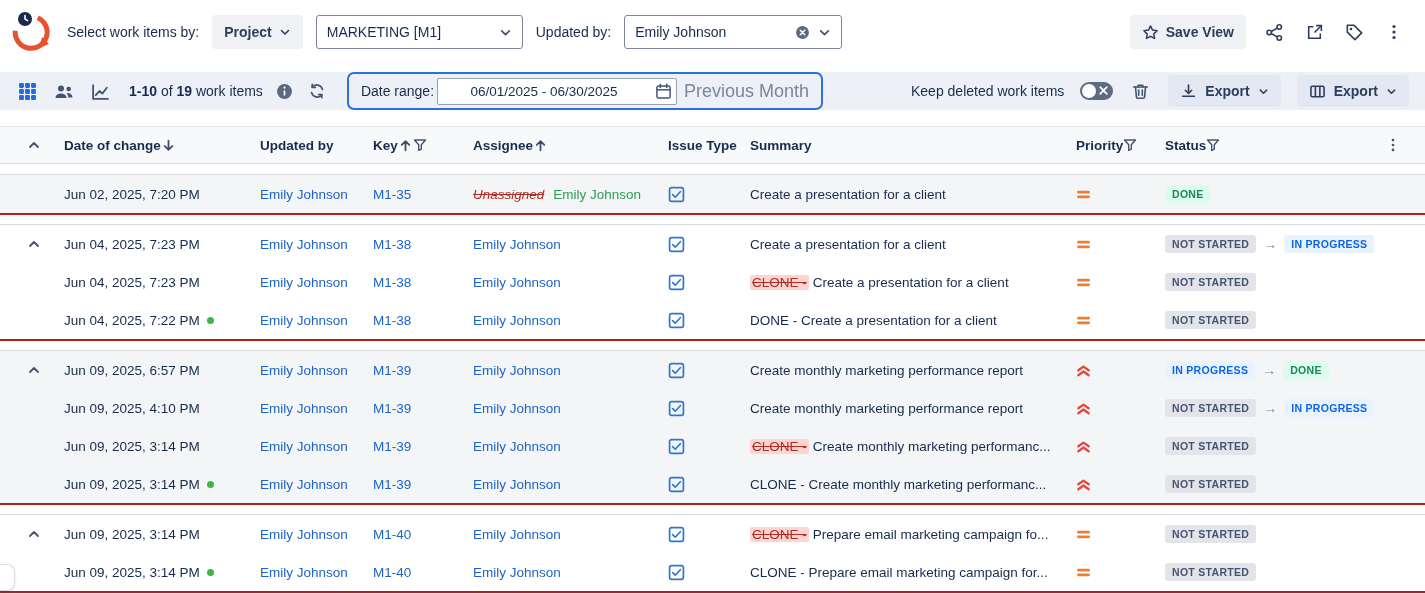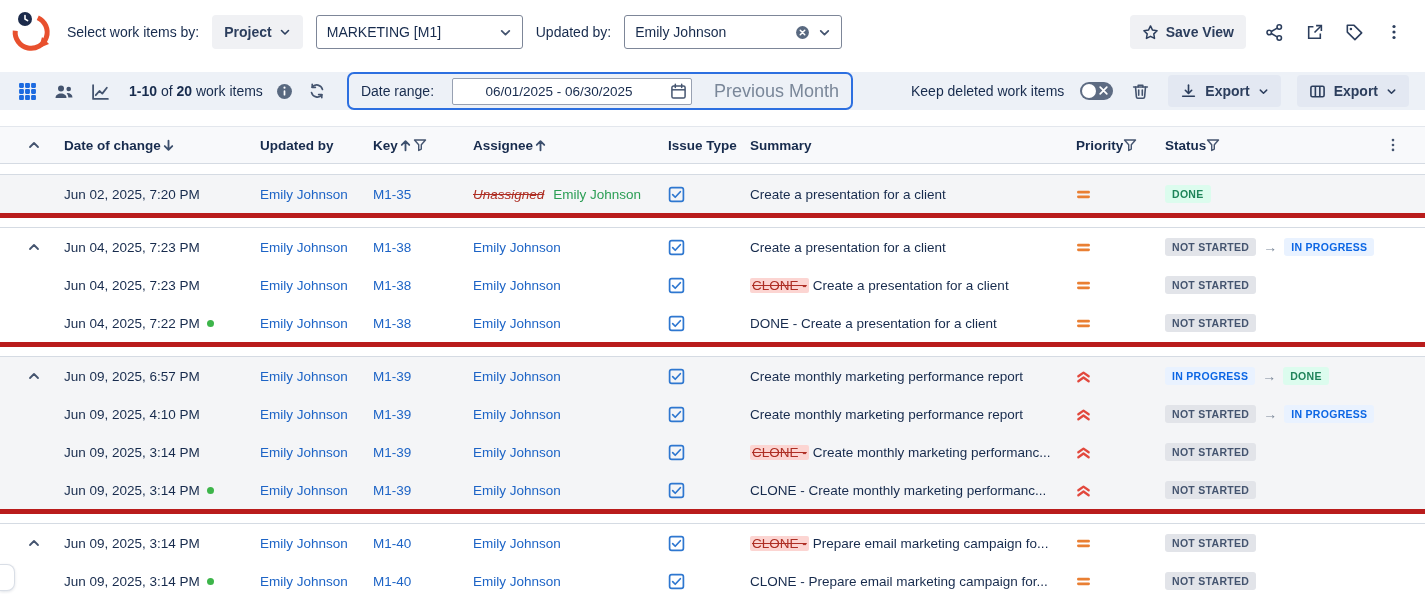--- a/index.html
+++ b/index.html
@@ -212,7 +212,7 @@
   <span class="count">
     <b>1-10</b>
     <span>of</span>
-    <b>20</b>
+    <b>19</b>
     <span>work items</span>
   </span>
   <span class="icon-btn">

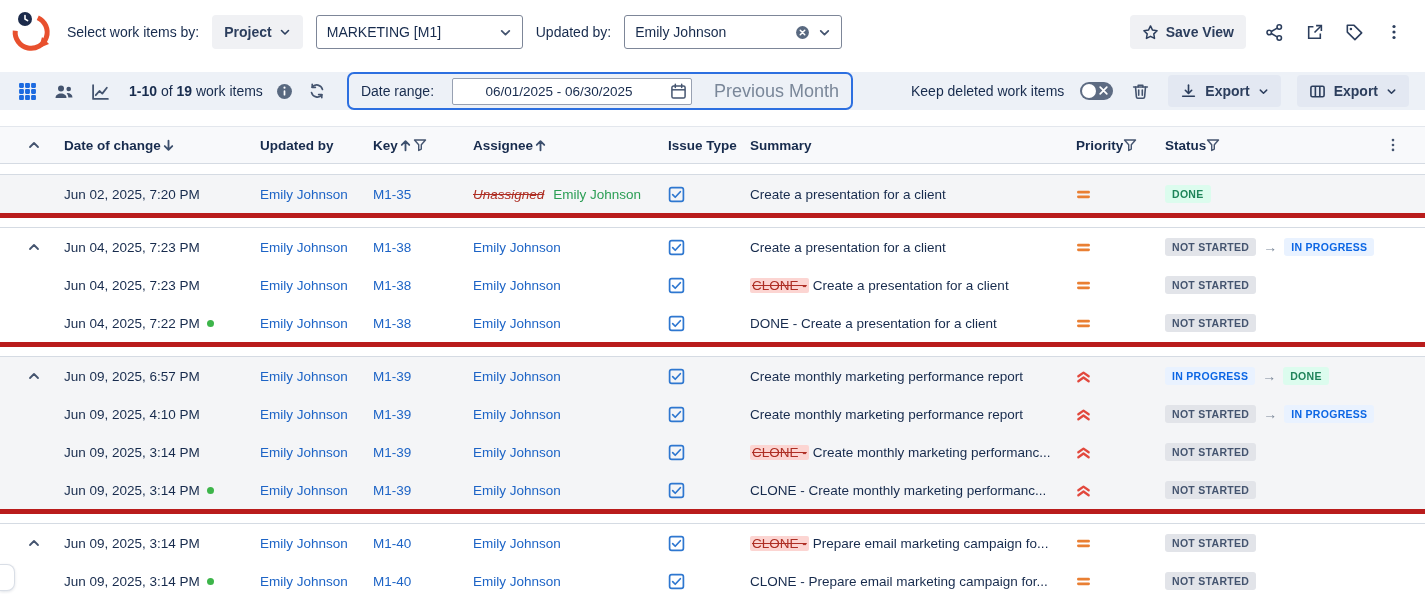--- a/index.html
+++ b/index.html
@@ -40,7 +40,7 @@
   .count b { font-weight:700; }
   .daterange {
     border:2px solid #2c6fe0; border-radius:7px; height:38px;
-    display:flex; align-items:center; gap:18px; padding:0 12px; margin-left:8px; background:transparent;
+    display:flex; align-items:center; gap:3px; padding:0 12px; margin-left:8px; background:transparent;
   }
   .dr-inputwrap { position:relative; }
   .dr-input {

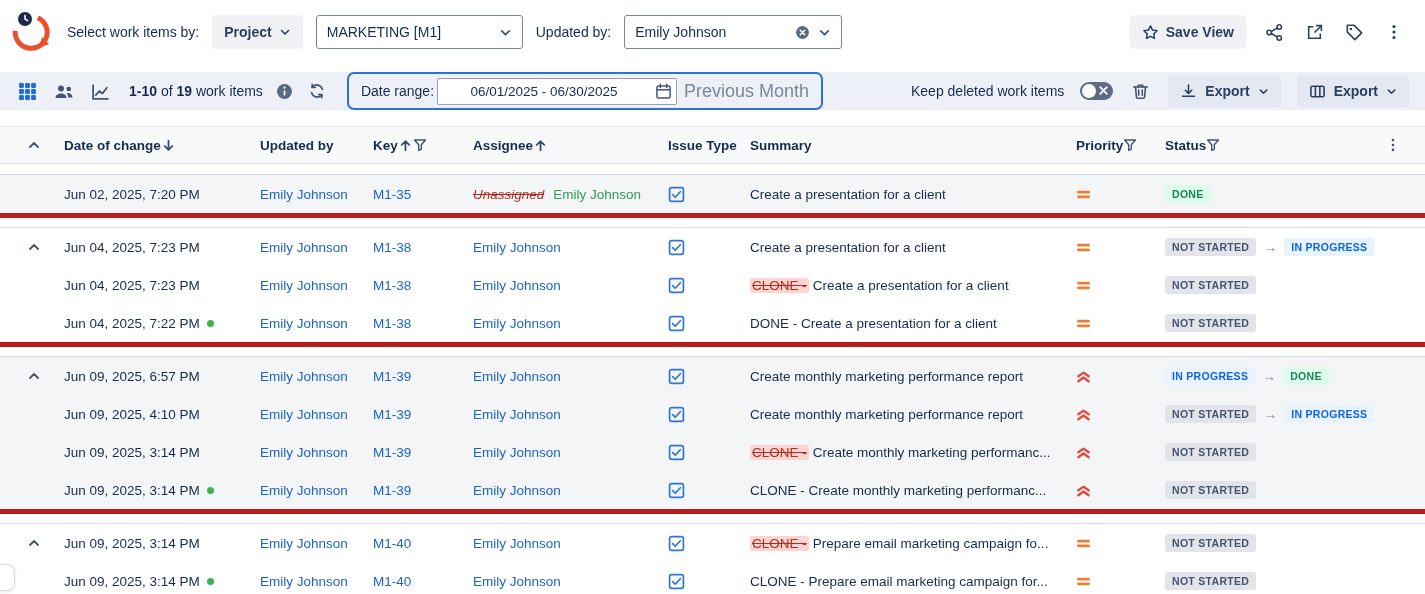--- a/index.html
+++ b/index.html
@@ -73,7 +73,7 @@
   .c-collapse { padding-left:4px; }
   .c-kebab { justify-content:flex-end; padding-right:22px; }
   .collapse-btn { cursor:pointer; display:flex; padding:3px; }
-  .tgroup { border-top:1px solid #d5dbe3; border-bottom:5px solid #b91c1c; margin-bottom:9px; background:#fff; }
+  .tgroup { border-top:1px solid #d5dbe3; border-bottom:2px solid #b91c1c; margin-bottom:9px; background:#fff; }
   .tgroup.shaded { background:#f4f5f7; }
   .lnk { color:#1d64c6; text-decoration:none; }
   .dot { width:7px; height:7px; border-radius:50%; background:#3db54a; margin-left:7px; flex:none; }

